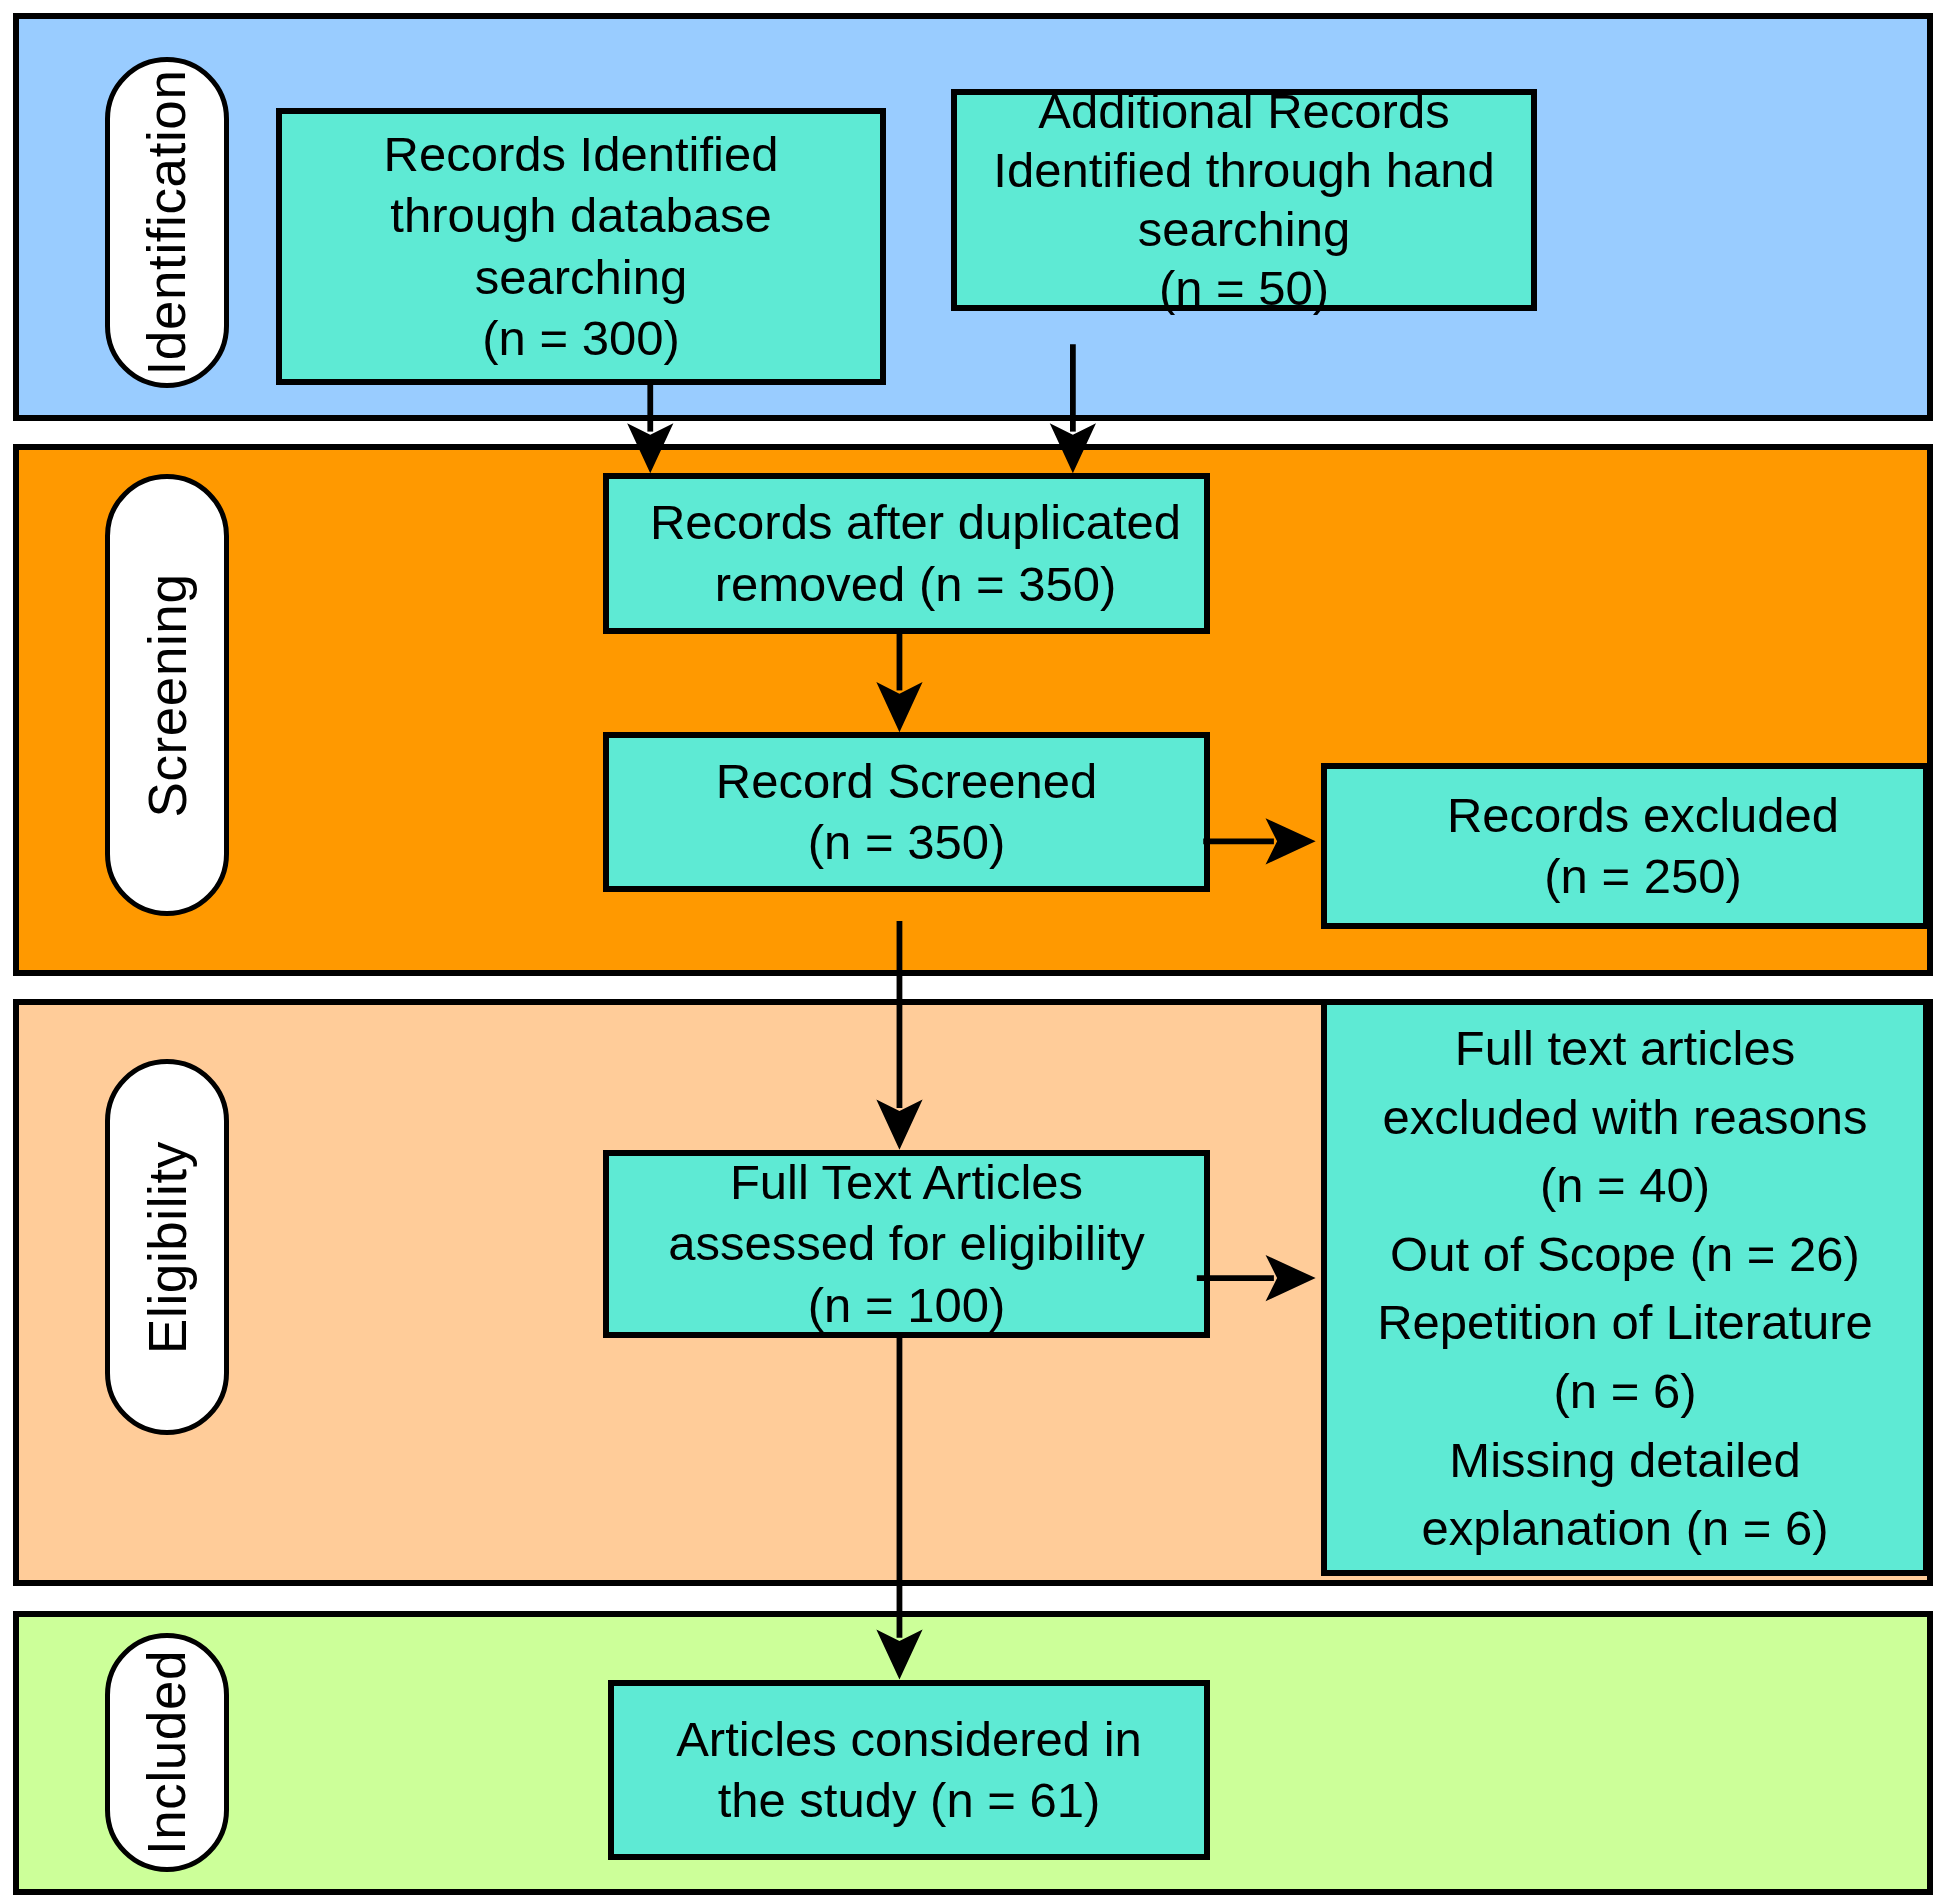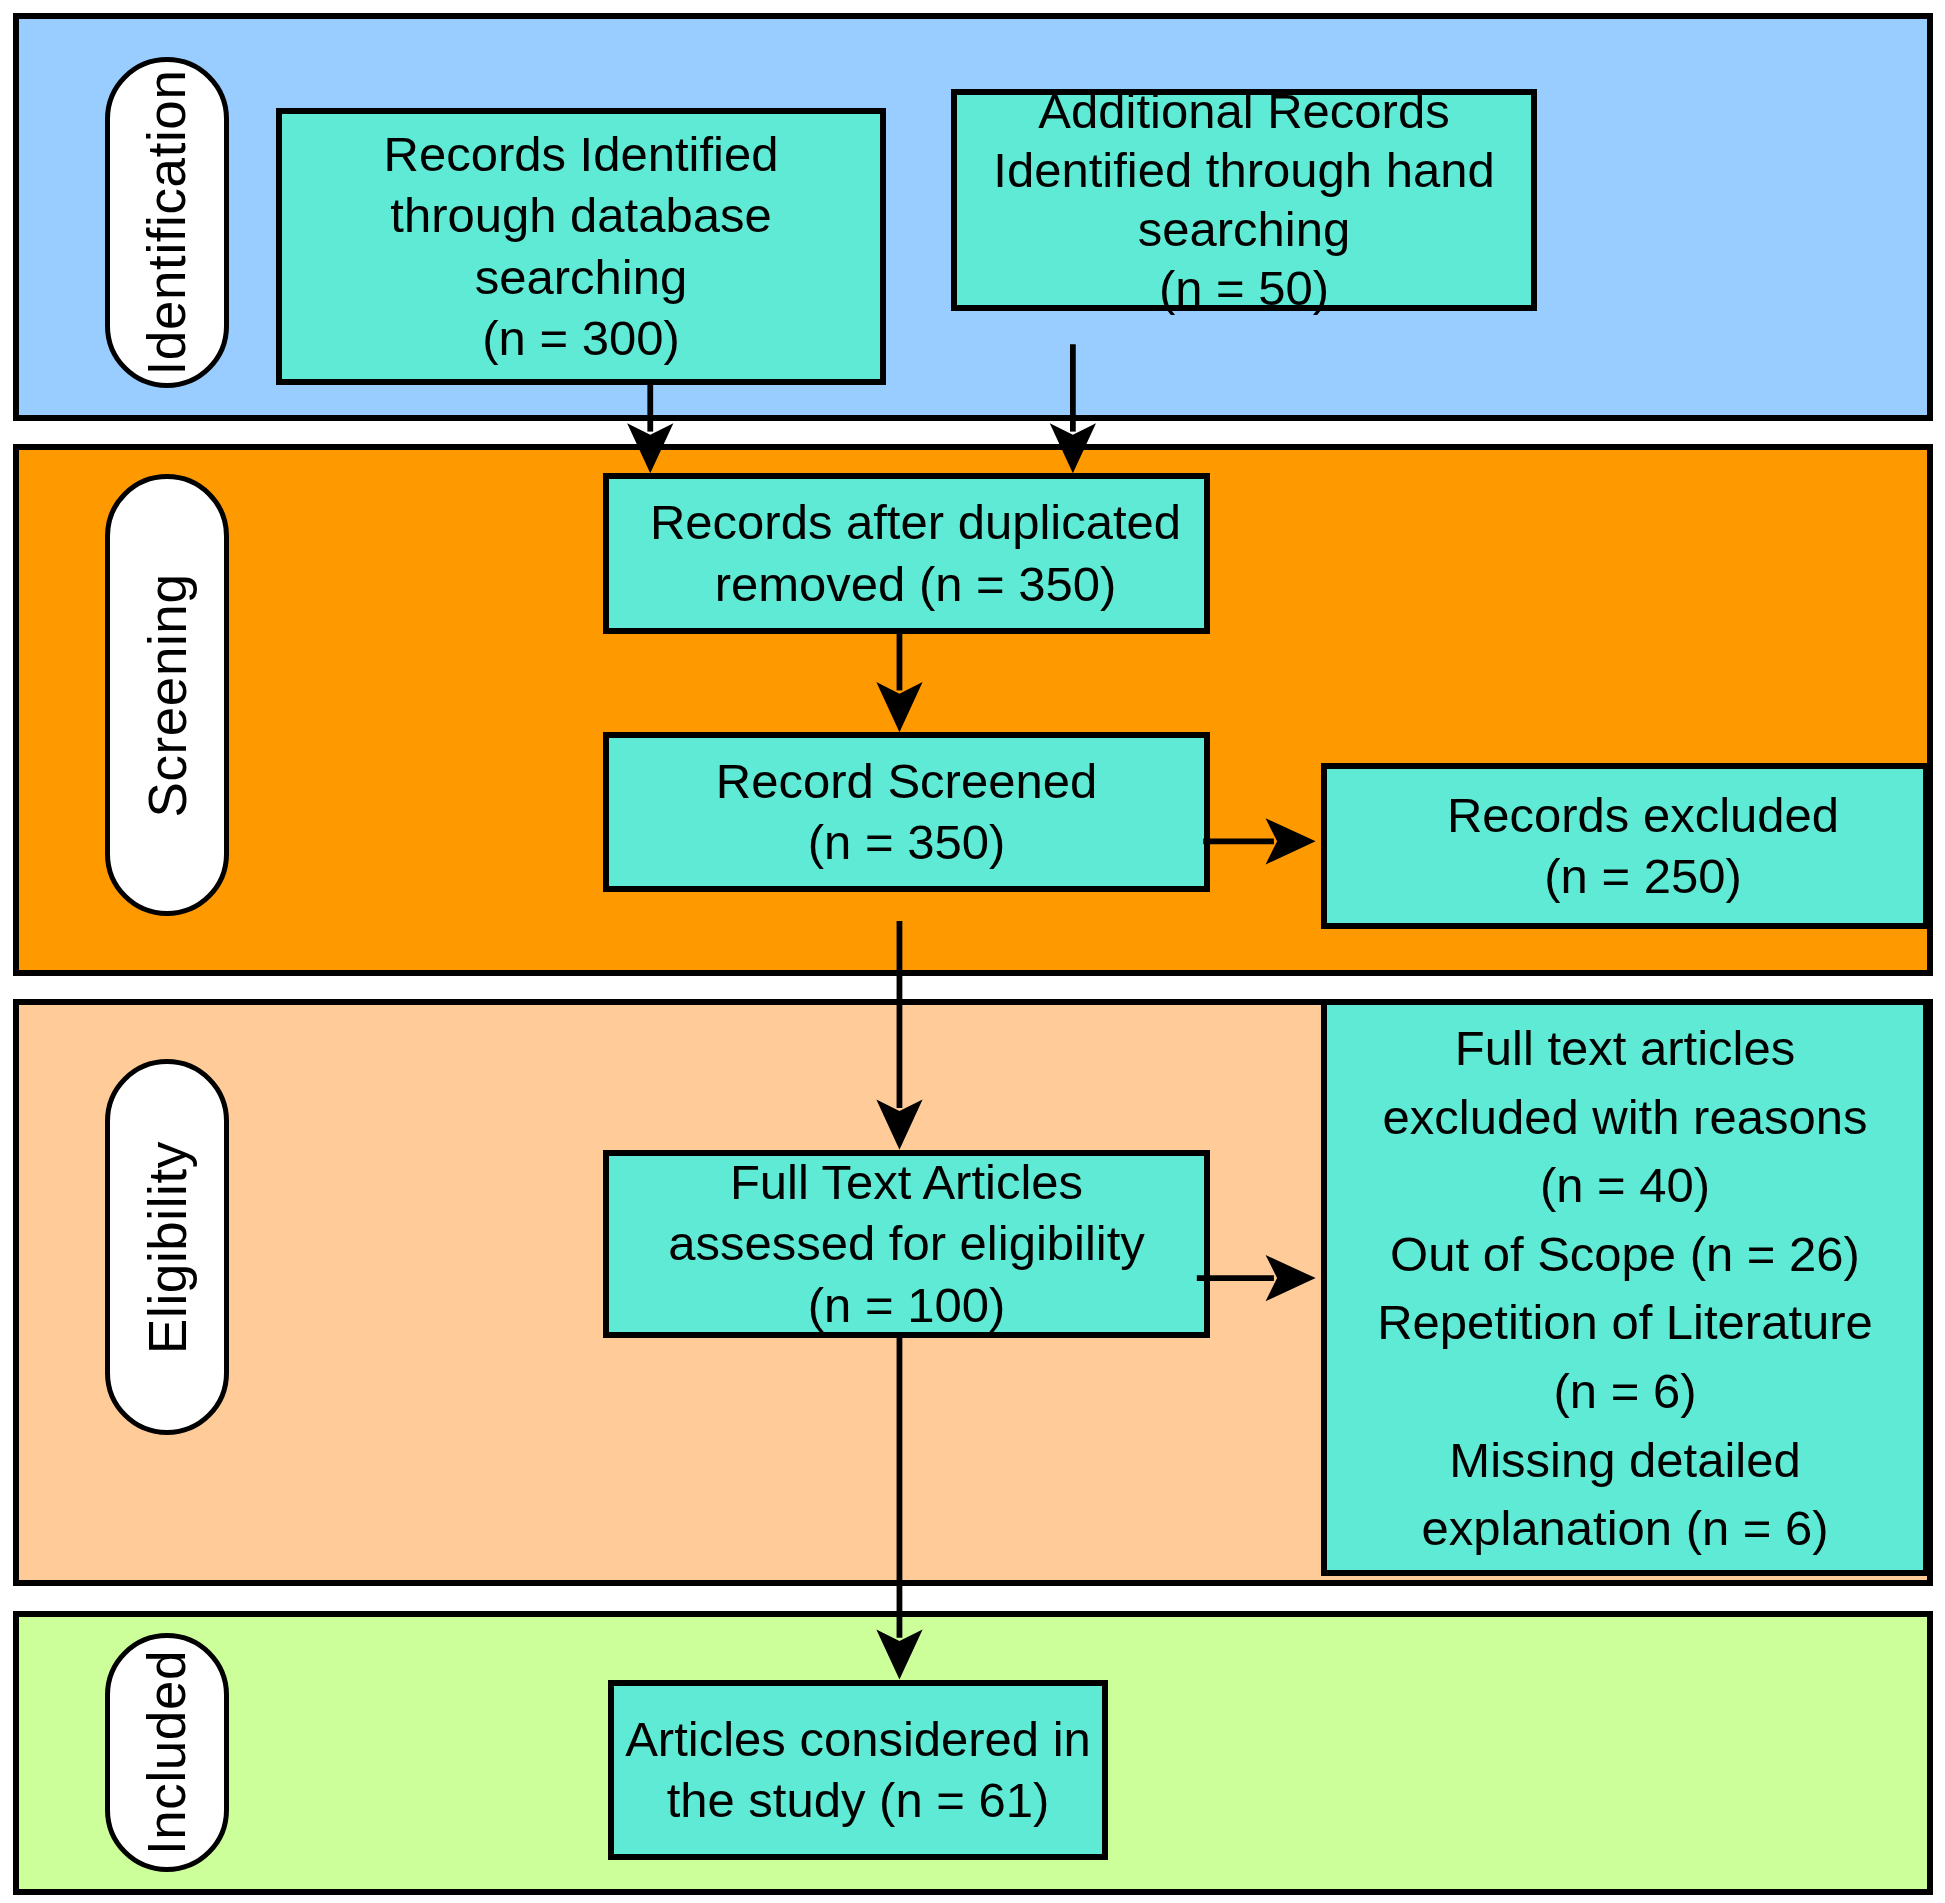--- a/index.html
+++ b/index.html
@@ -69,7 +69,7 @@
   .box-fulltext { left: 597px;  top: 1150px; width: 607px; height: 188px; }
   .box-reasons  { left: 1315px; top: 999px; width: 608px; height: 577px;
                   justify-content: flex-start; padding-top: 9px; line-height: 1.4; }
-  .box-included { left: 602px;  top: 1680px; width: 500px; height: 180px; }
+  .box-included { left: 602px;  top: 1680px; width: 602px; height: 180px; }
   .pbox .line { display: block; }
 
   .arrows {

